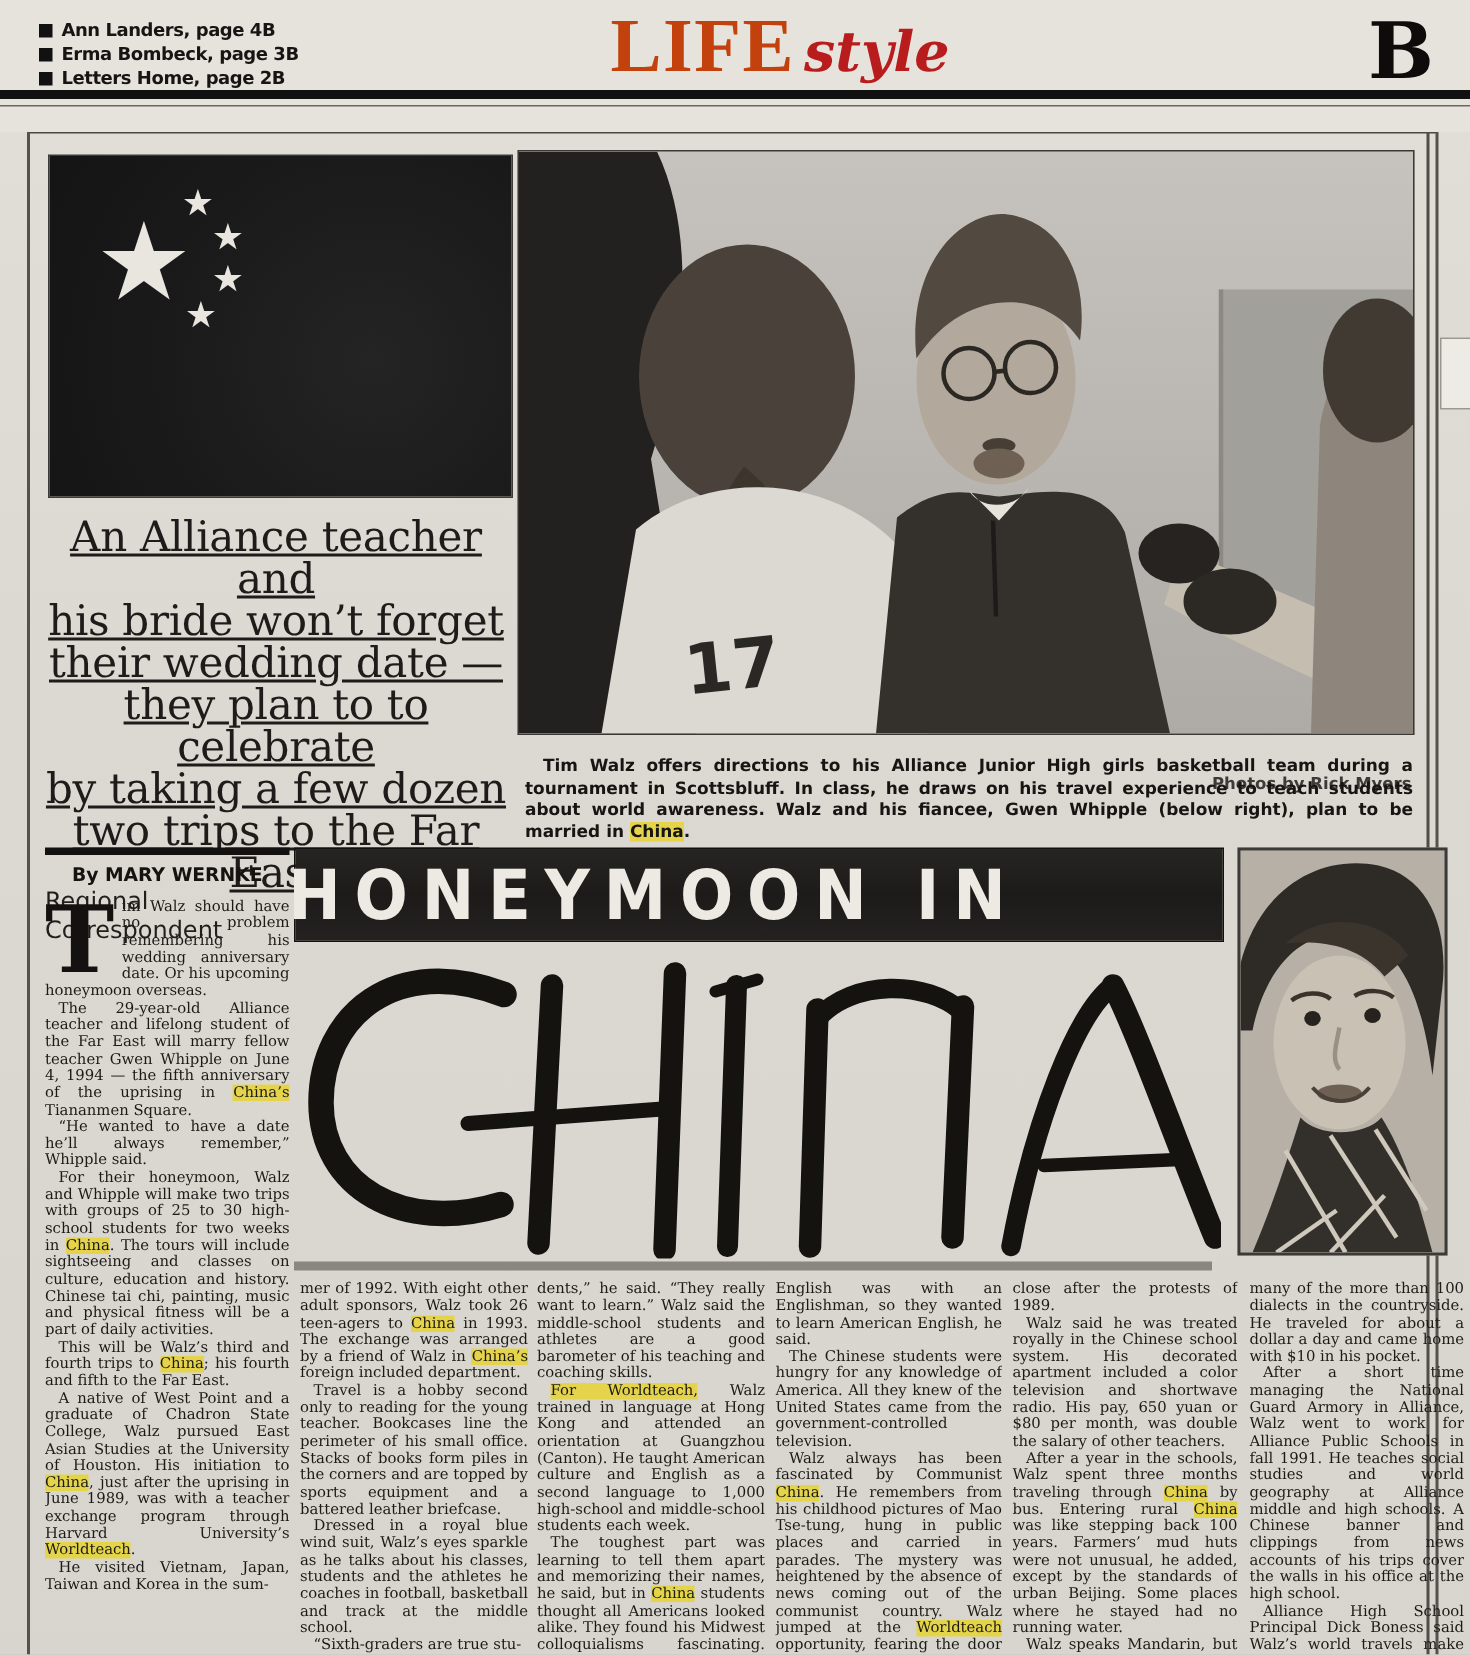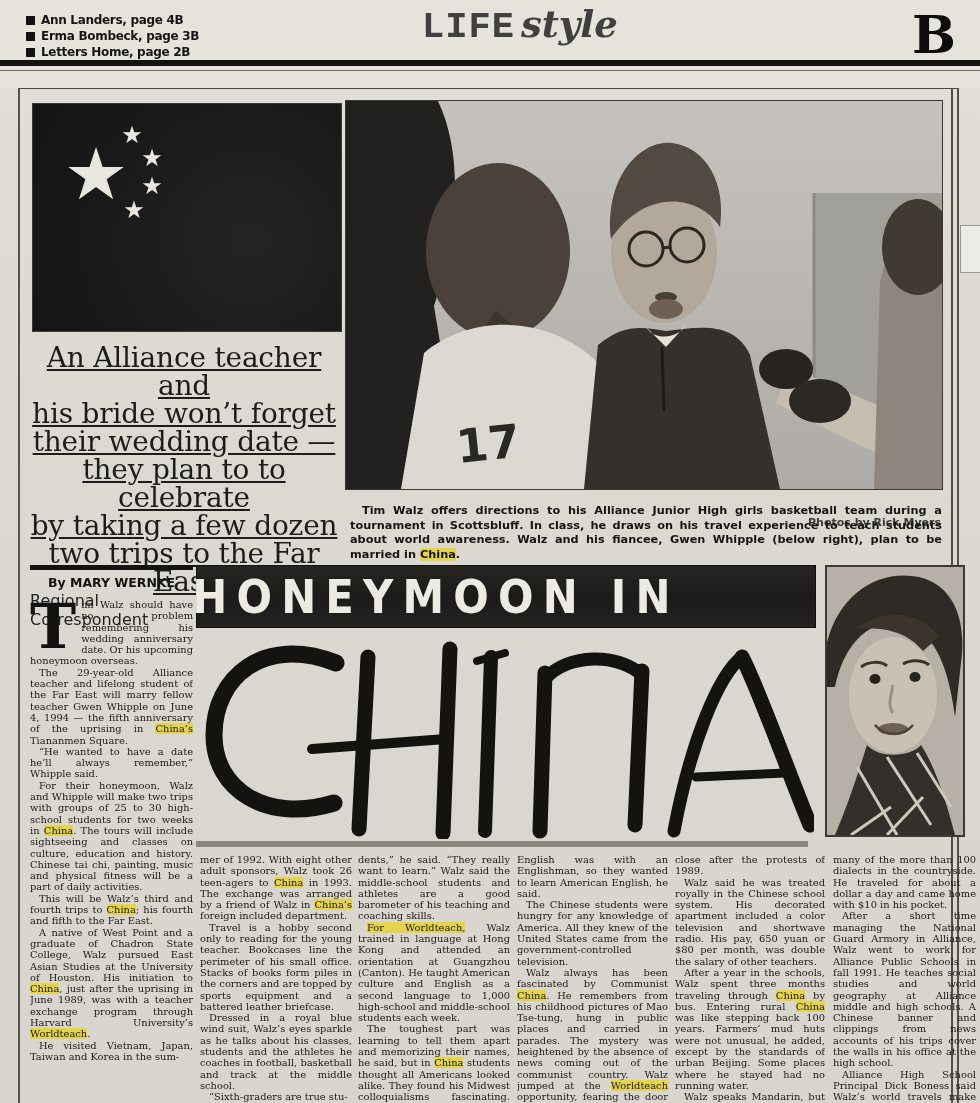--- a/index.html
+++ b/index.html
@@ -19,7 +19,7 @@
   .sq{width:9px;height:9px;background:#111;margin-right:6px;flex:0 0 auto;}
   .index-label{font-family:"DejaVu Sans", sans-serif;font-weight:bold;font-size:12px;letter-spacing:-0.3px;color:#161514;}
   .masthead{position:absolute;left:355px;top:2px;width:330px;text-align:center;white-space:nowrap;}
-  .m-life{font-family:Liberation Mono, monospace;font-weight:900;font-size:37px;letter-spacing:1px;color:#404040;}
+  .m-life{font-family:Liberation Serif, serif;font-weight:900;font-size:51px;letter-spacing:1px;color:#c2410c;}
   .m-style{font-family:"DejaVu Serif", serif;font-style:italic;font-weight:bold;font-size:37px;margin-left:6px;color:#404040;}
   .sect{position:absolute;right:24px;top:4px;font-family:"DejaVu Serif", serif;font-weight:900;font-size:52px;color:#0d0c0b;}
   .rule-thick{position:absolute;left:0;top:60px;width:980px;height:6px;background:#111;}

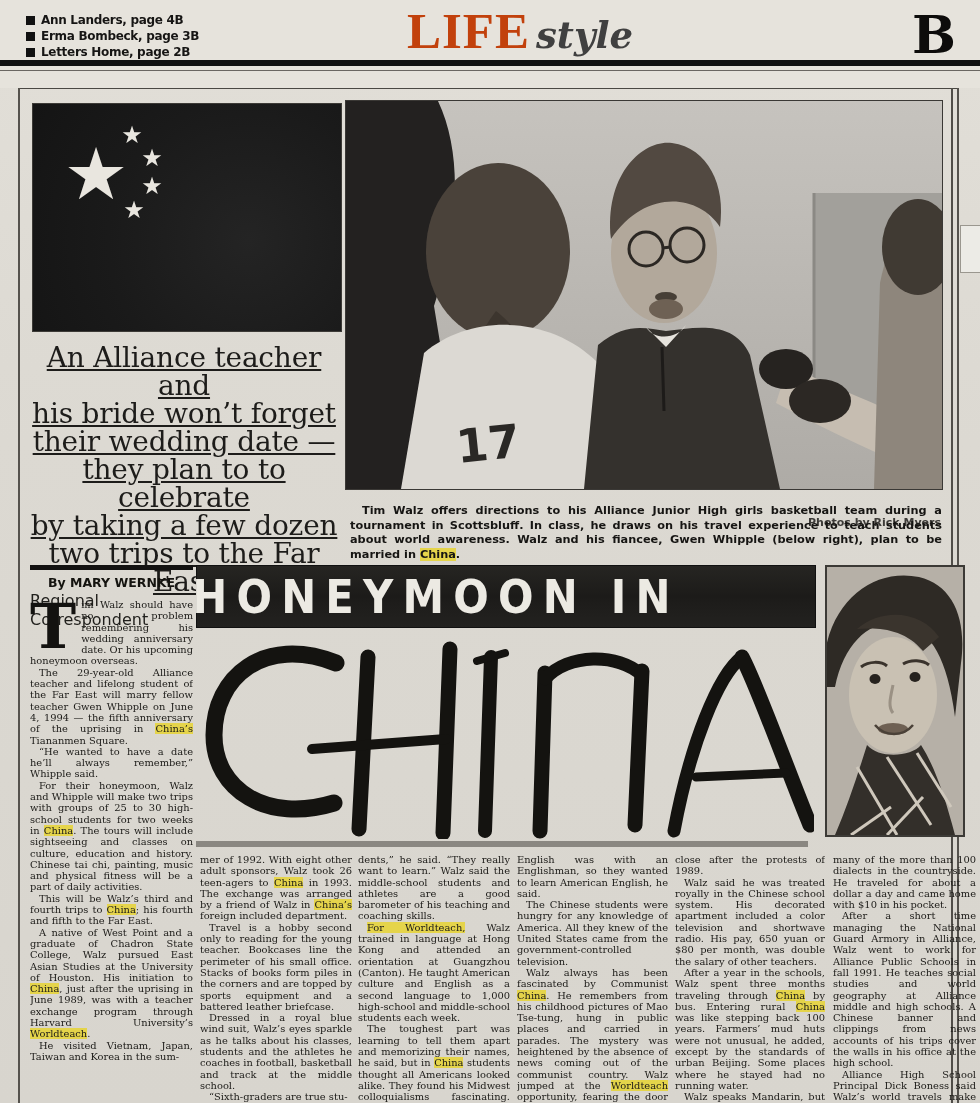--- a/index.html
+++ b/index.html
@@ -20,7 +20,7 @@
   .index-label{font-family:"DejaVu Sans", sans-serif;font-weight:bold;font-size:12px;letter-spacing:-0.3px;color:#161514;}
   .masthead{position:absolute;left:355px;top:2px;width:330px;text-align:center;white-space:nowrap;}
   .m-life{font-family:Liberation Serif, serif;font-weight:900;font-size:51px;letter-spacing:1px;color:#c2410c;}
-  .m-style{font-family:"DejaVu Serif", serif;font-style:italic;font-weight:bold;font-size:37px;margin-left:6px;color:#404040;}
+  .m-style{font-family:"DejaVu Serif", serif;font-style:italic;font-weight:bold;font-size:37px;margin-left:6px;color:#b91c1c;}
   .sect{position:absolute;right:24px;top:4px;font-family:"DejaVu Serif", serif;font-weight:900;font-size:52px;color:#0d0c0b;}
   .rule-thick{position:absolute;left:0;top:60px;width:980px;height:6px;background:#111;}
   .rule-thin{position:absolute;left:0;top:70px;width:980px;height:1px;background:#6a6762;}

